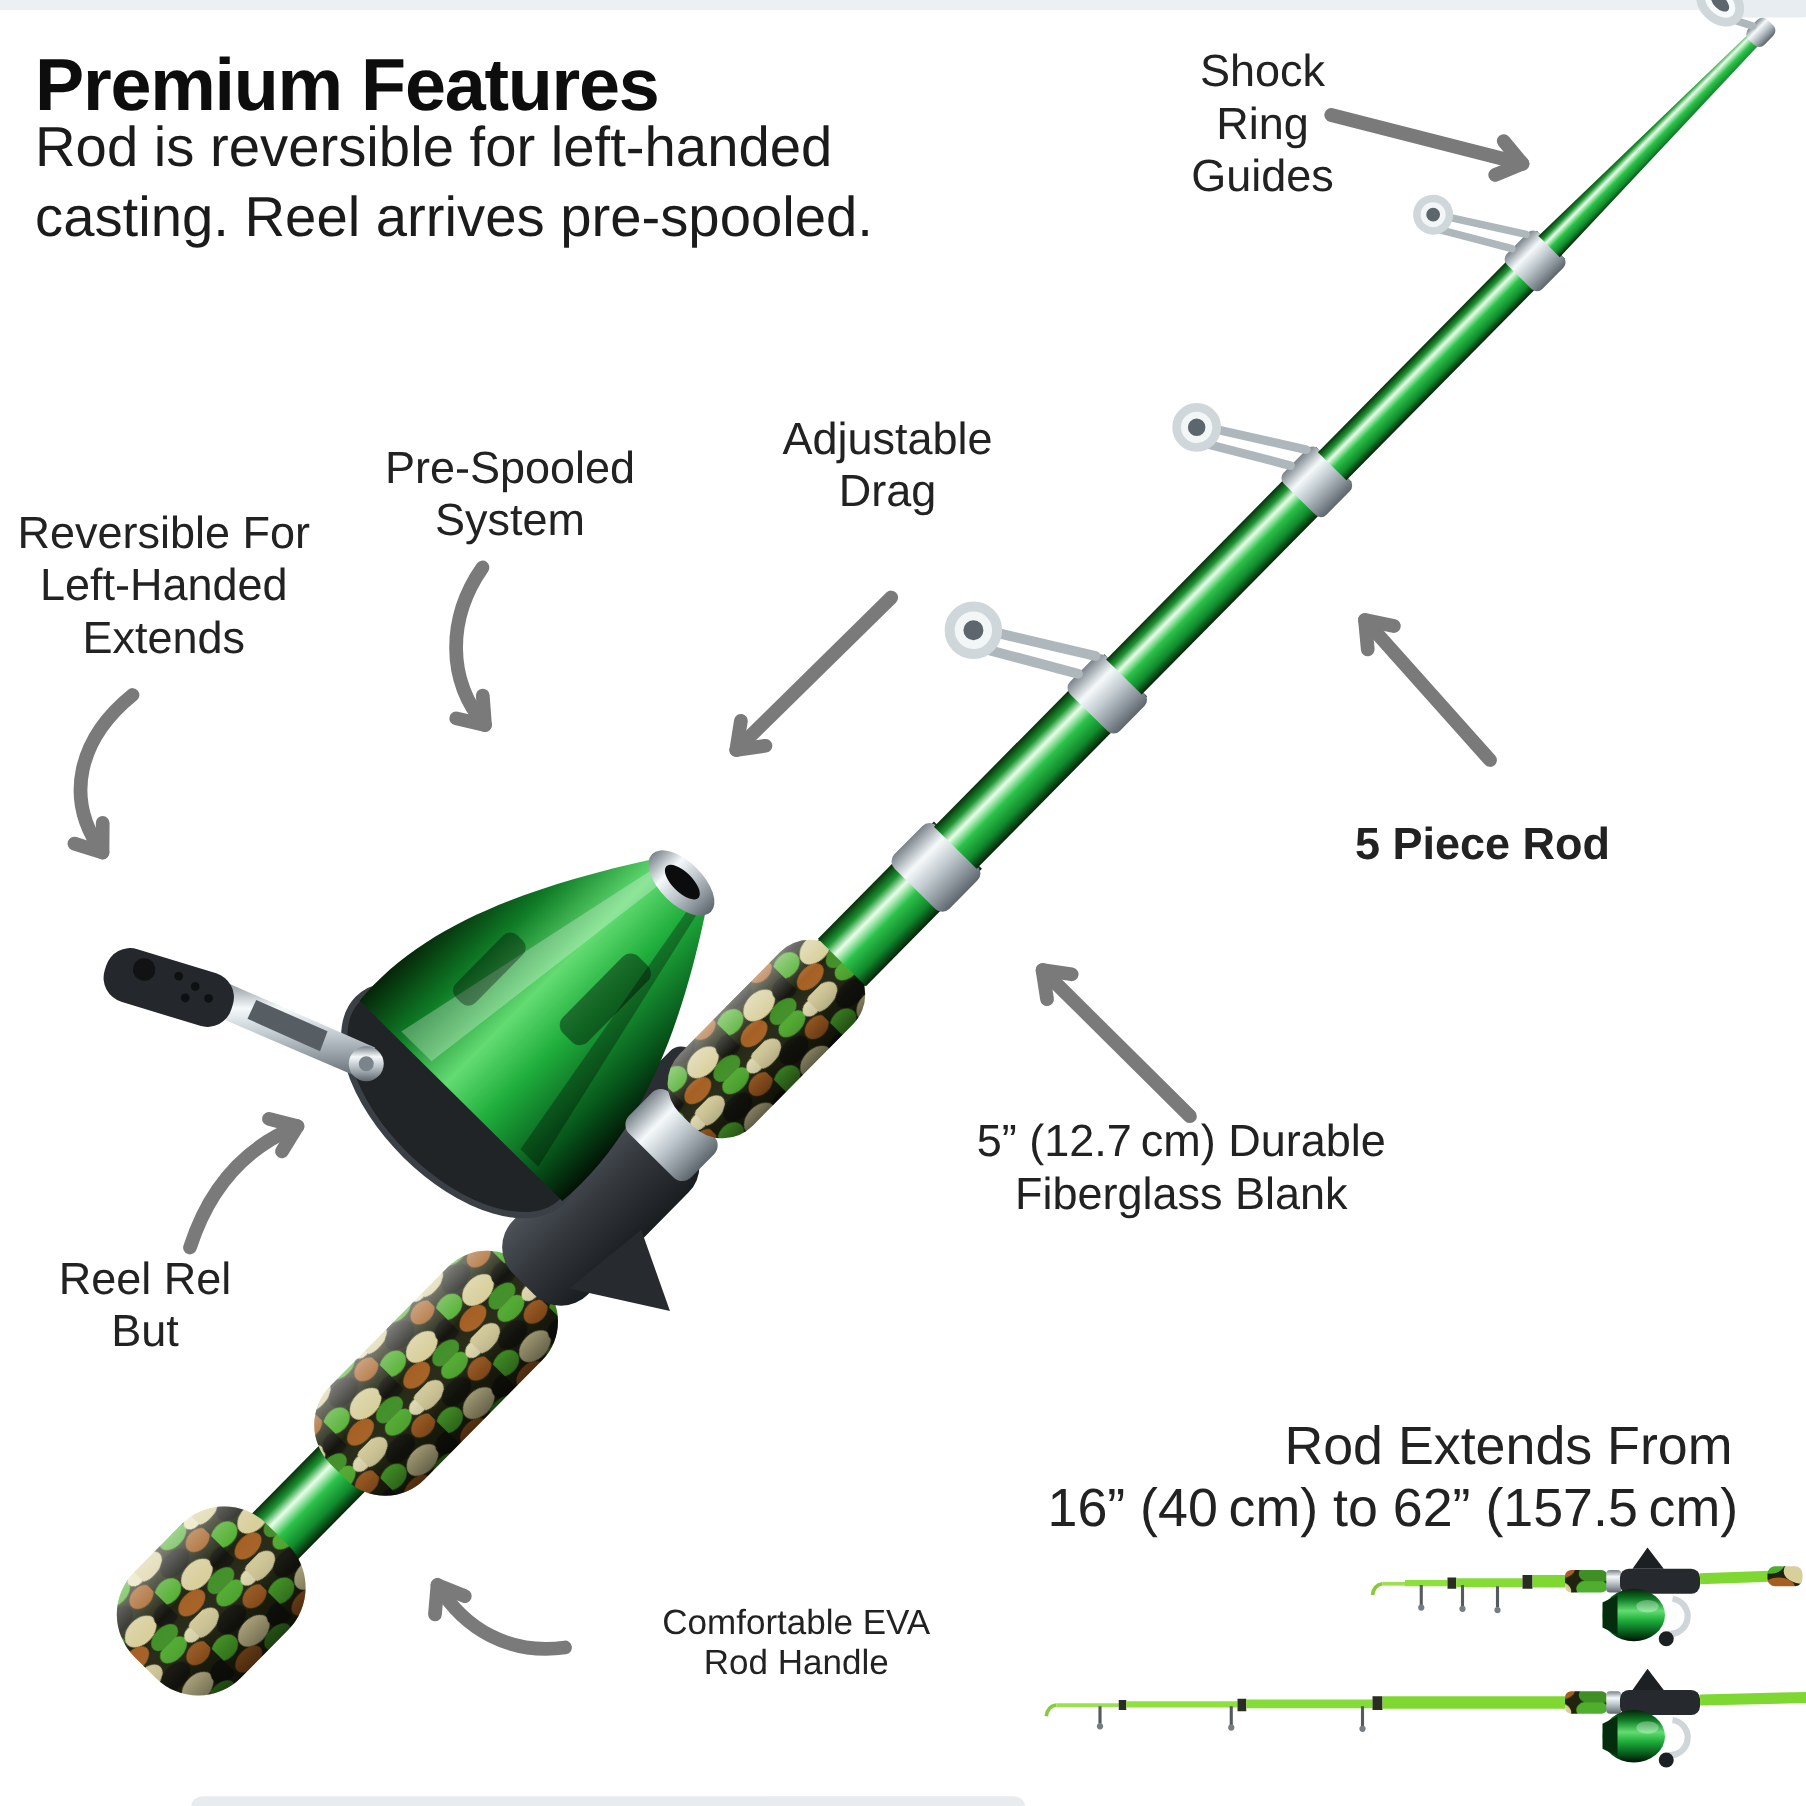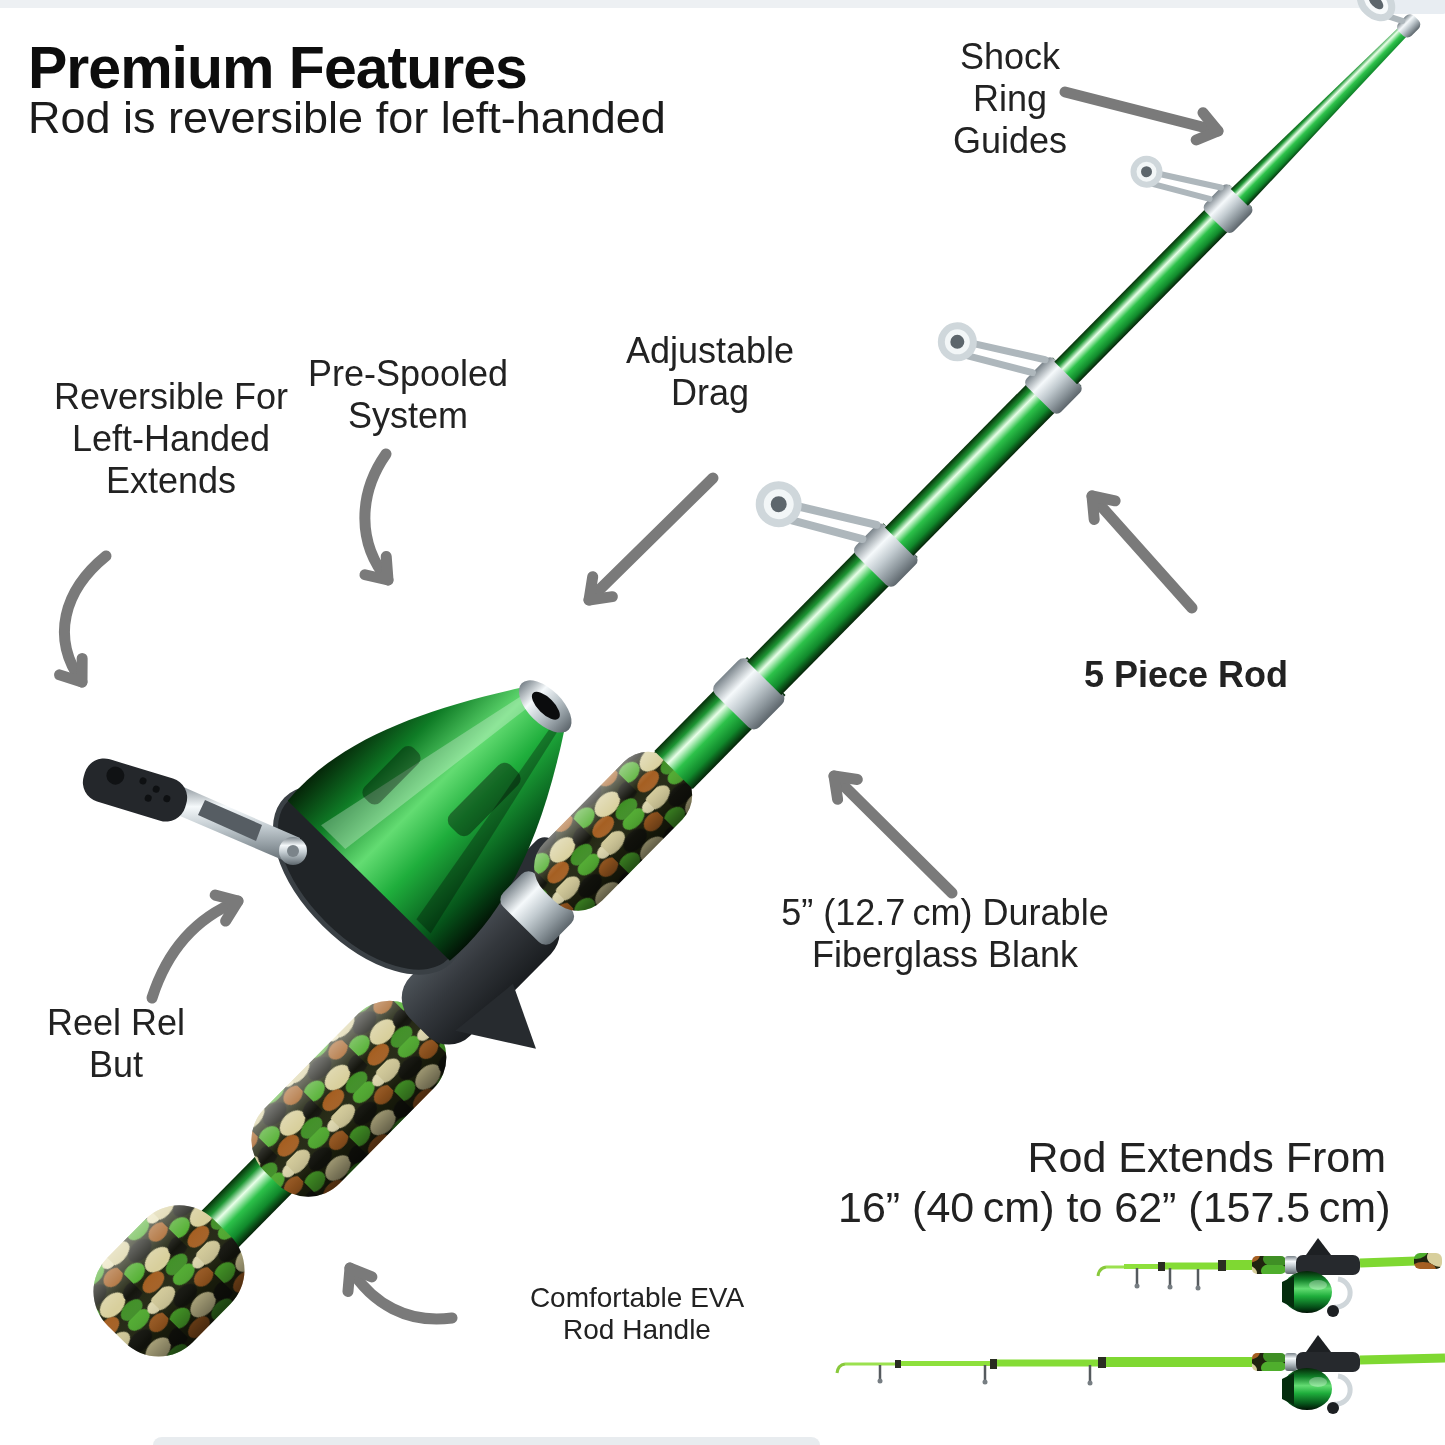--- a/index.html
+++ b/index.html
@@ -251,6 +251,7 @@
 
   <div id="subtitle">
     <div>Rod is reversible for left-handed</div>
+    <div>casting. Reel arrives pre-spooled.</div>
   </div>
 
   <div class="lbl" id="lbl-shock">

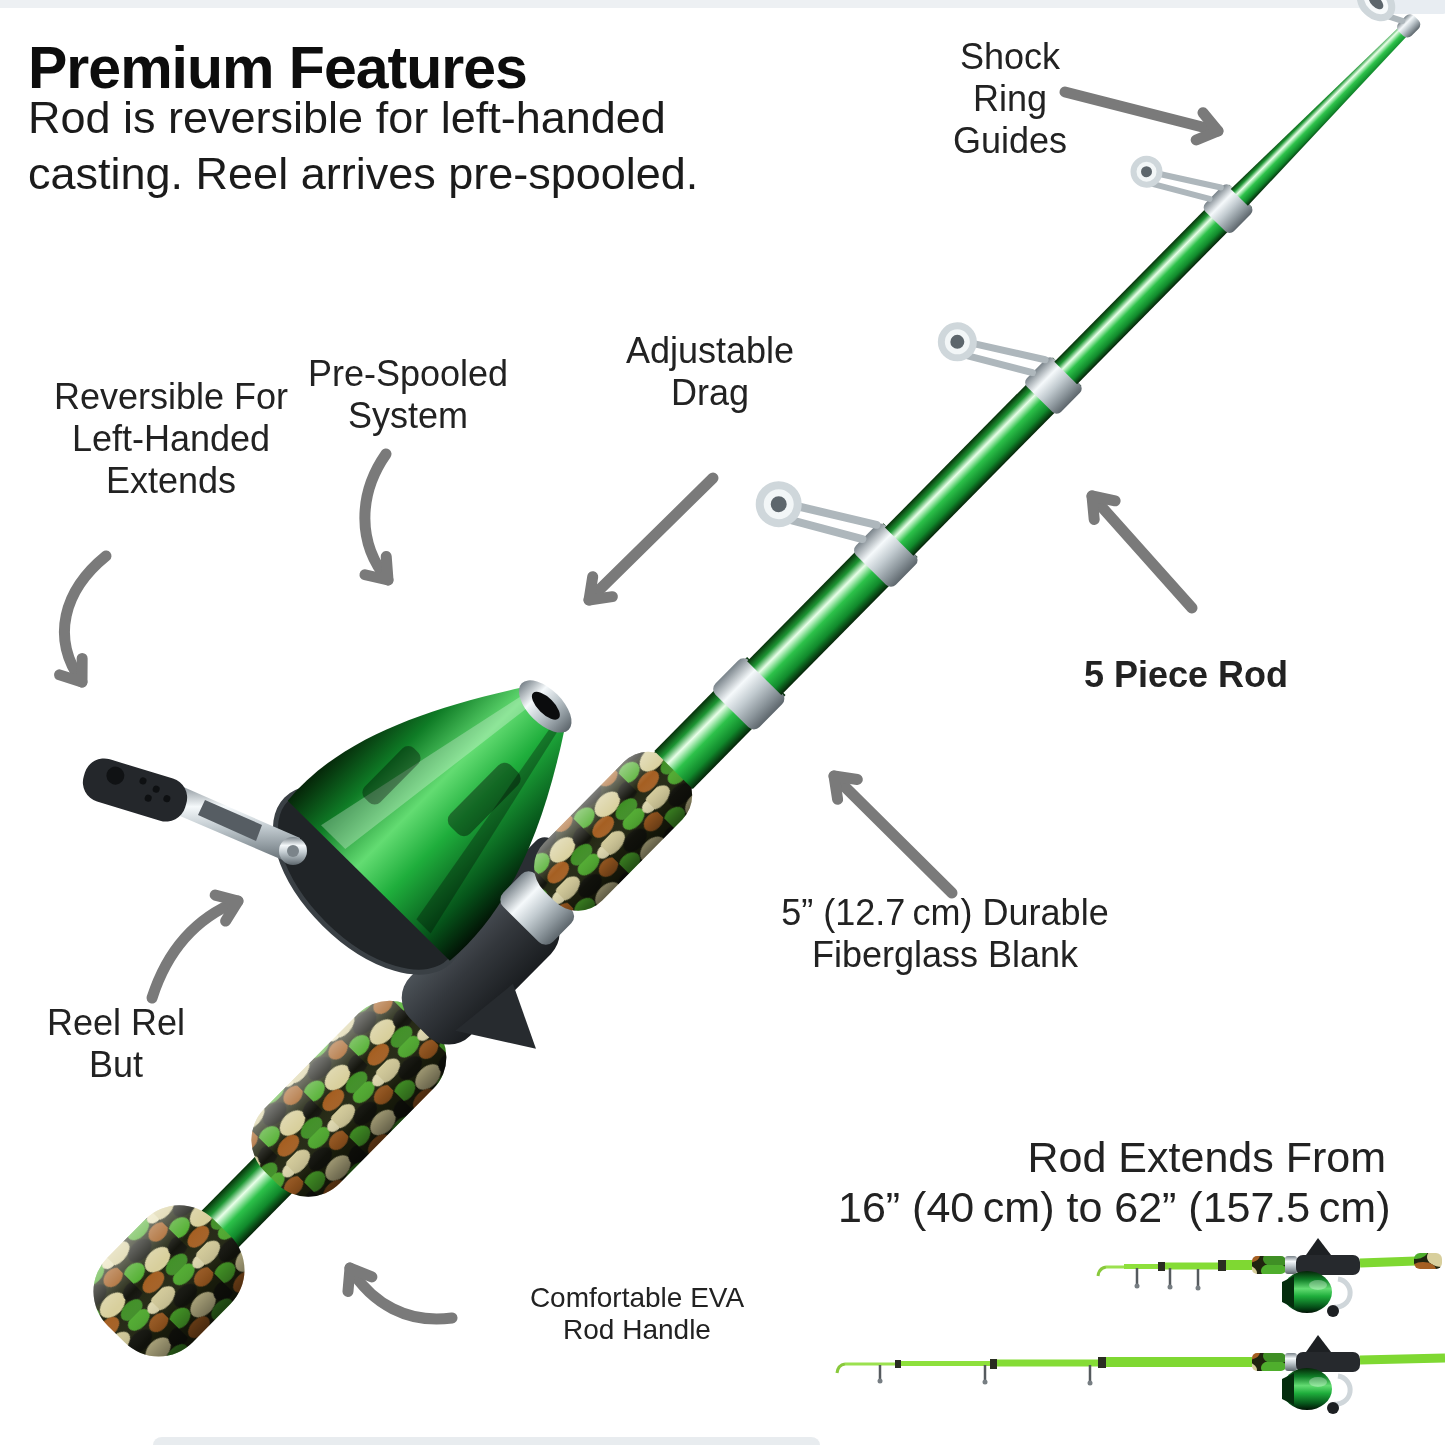--- a/index.html
+++ b/index.html
@@ -14,7 +14,7 @@
   #subtitle{position:absolute;left:28px;top:90px;font-size:45px;line-height:1.25;color:#1b1b1b;}
   #subtitle div{white-space:nowrap;}
   #lbl-shock{left:870px;top:36px;width:280px;}
-  #lbl-reversible{left:0px;top:376px;width:262px;margin-left:40px;}
+  #lbl-reversible{left:0px;top:405px;width:262px;}
   #lbl-prespooled{left:288px;top:353px;width:240px;}
   #lbl-dial{left:598px;top:330px;width:224px;}
   #lbl-fivepiece{left:1058px;top:654px;width:256px;font-weight:bold;}

